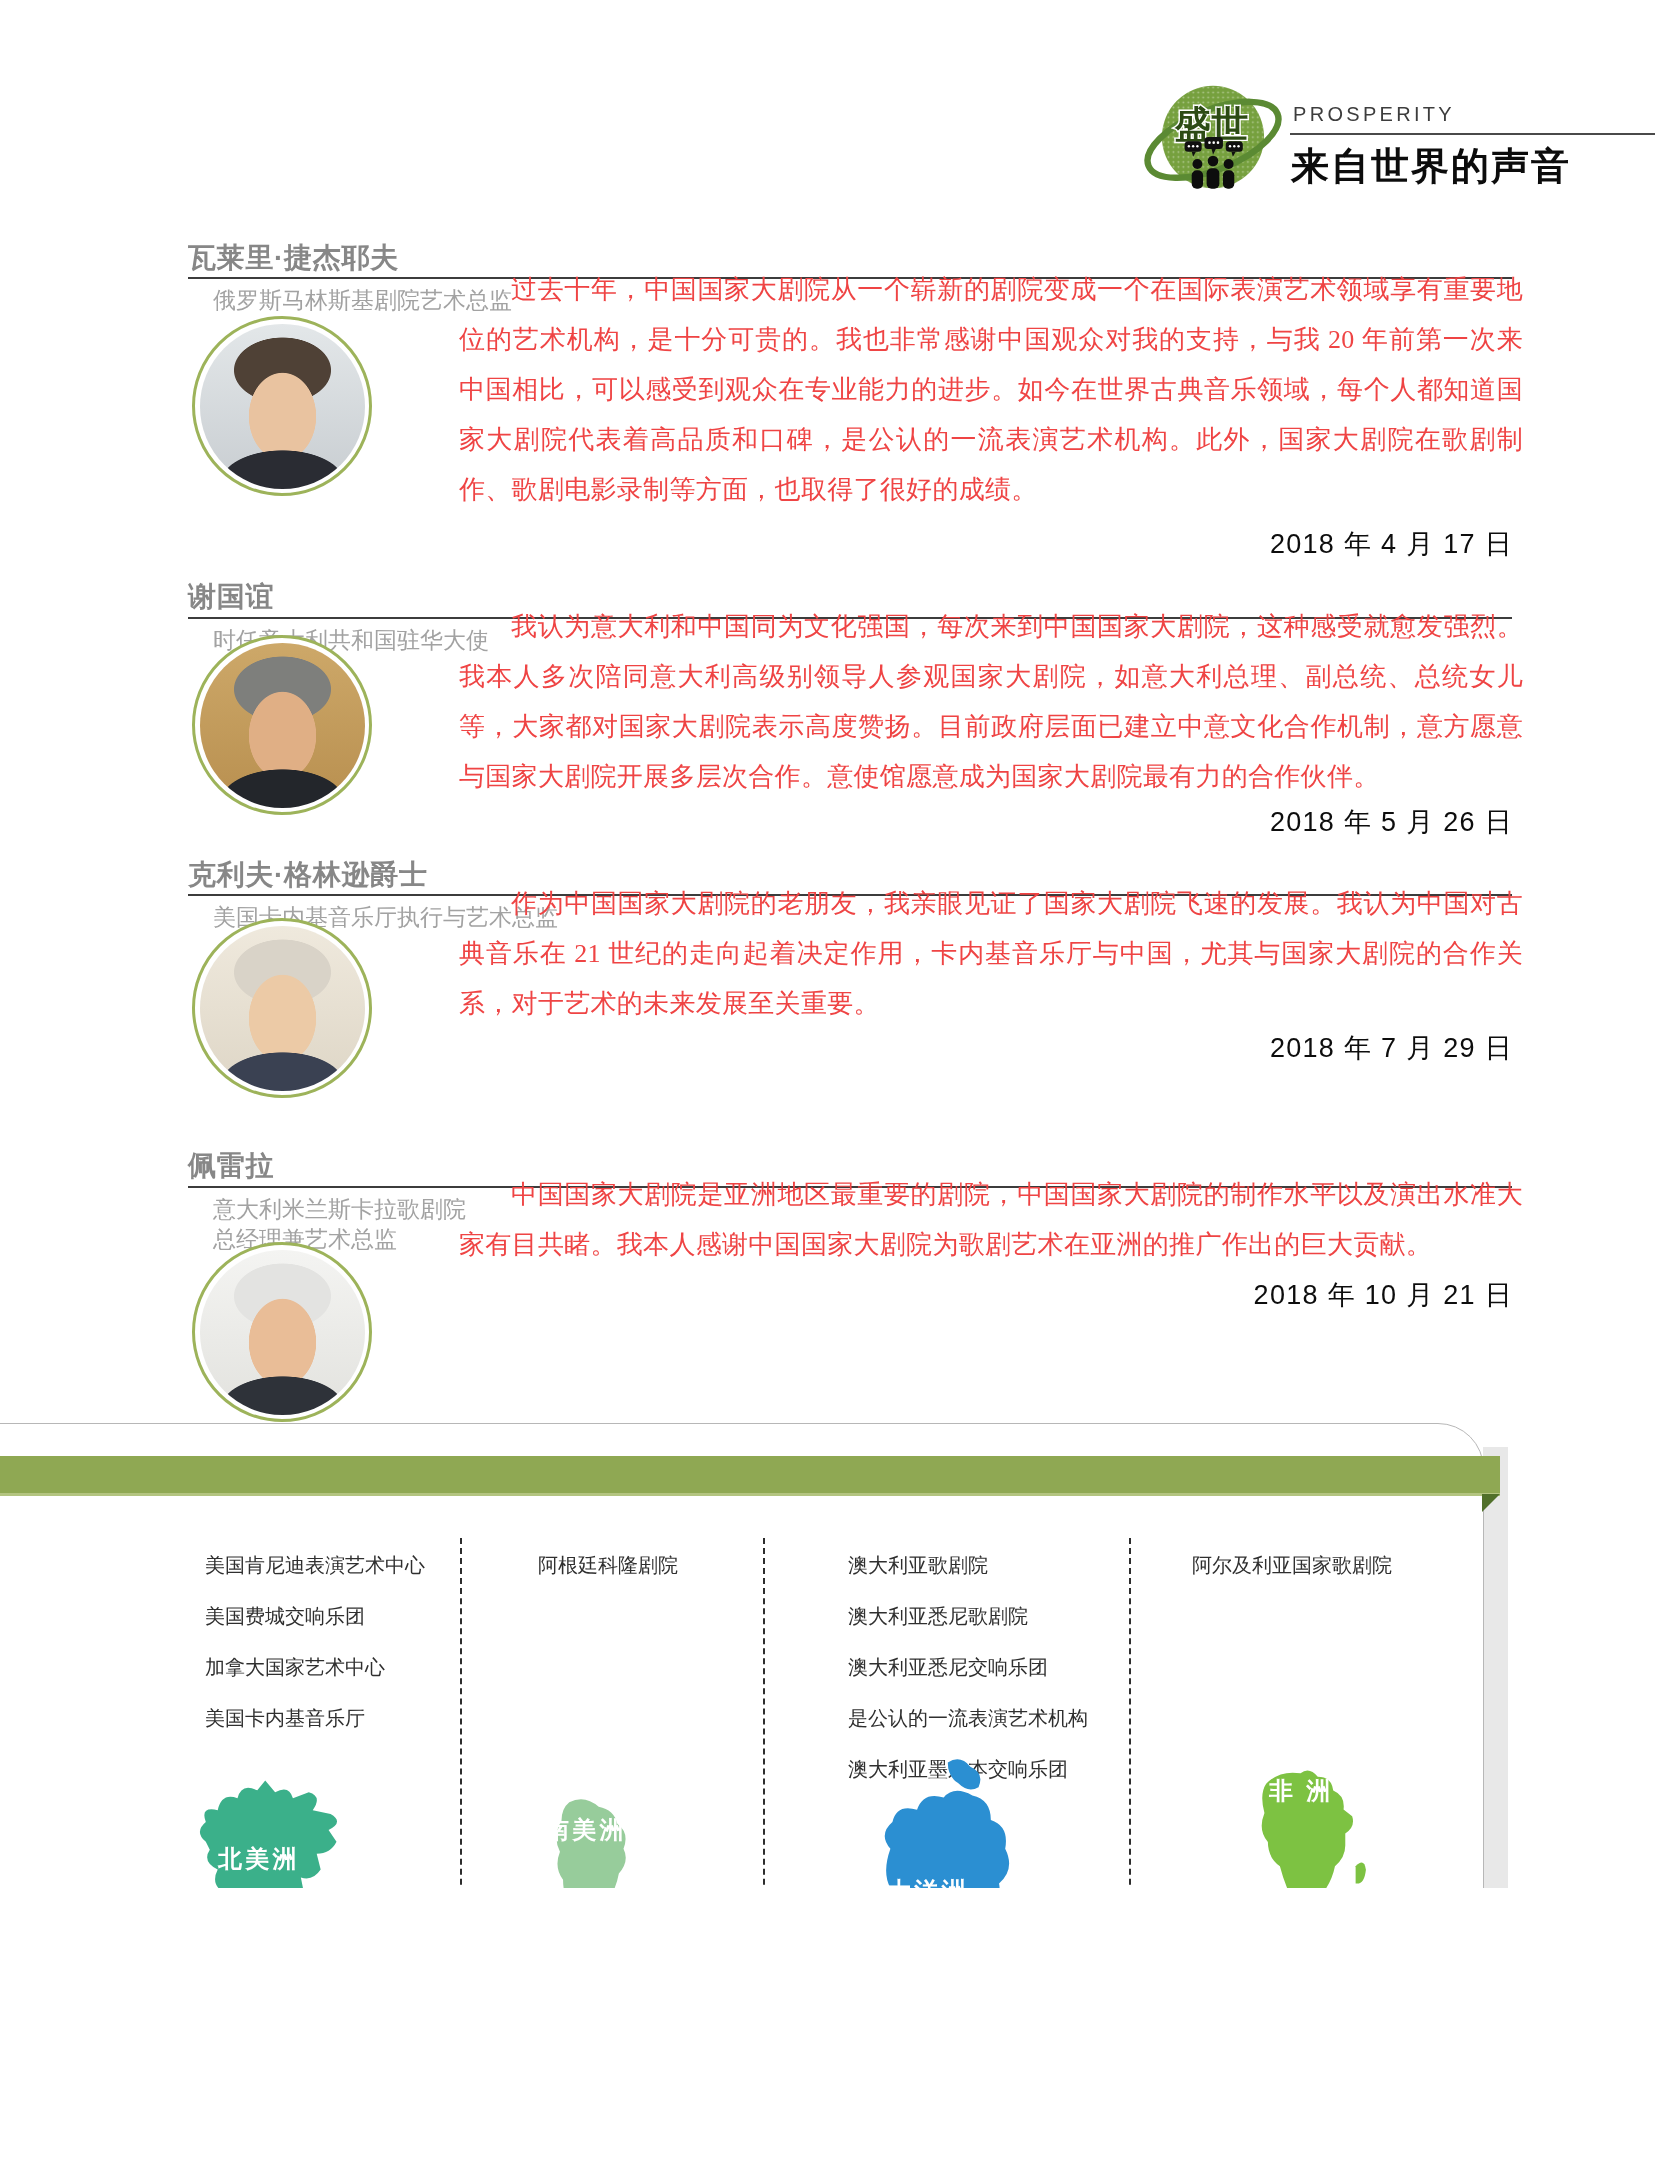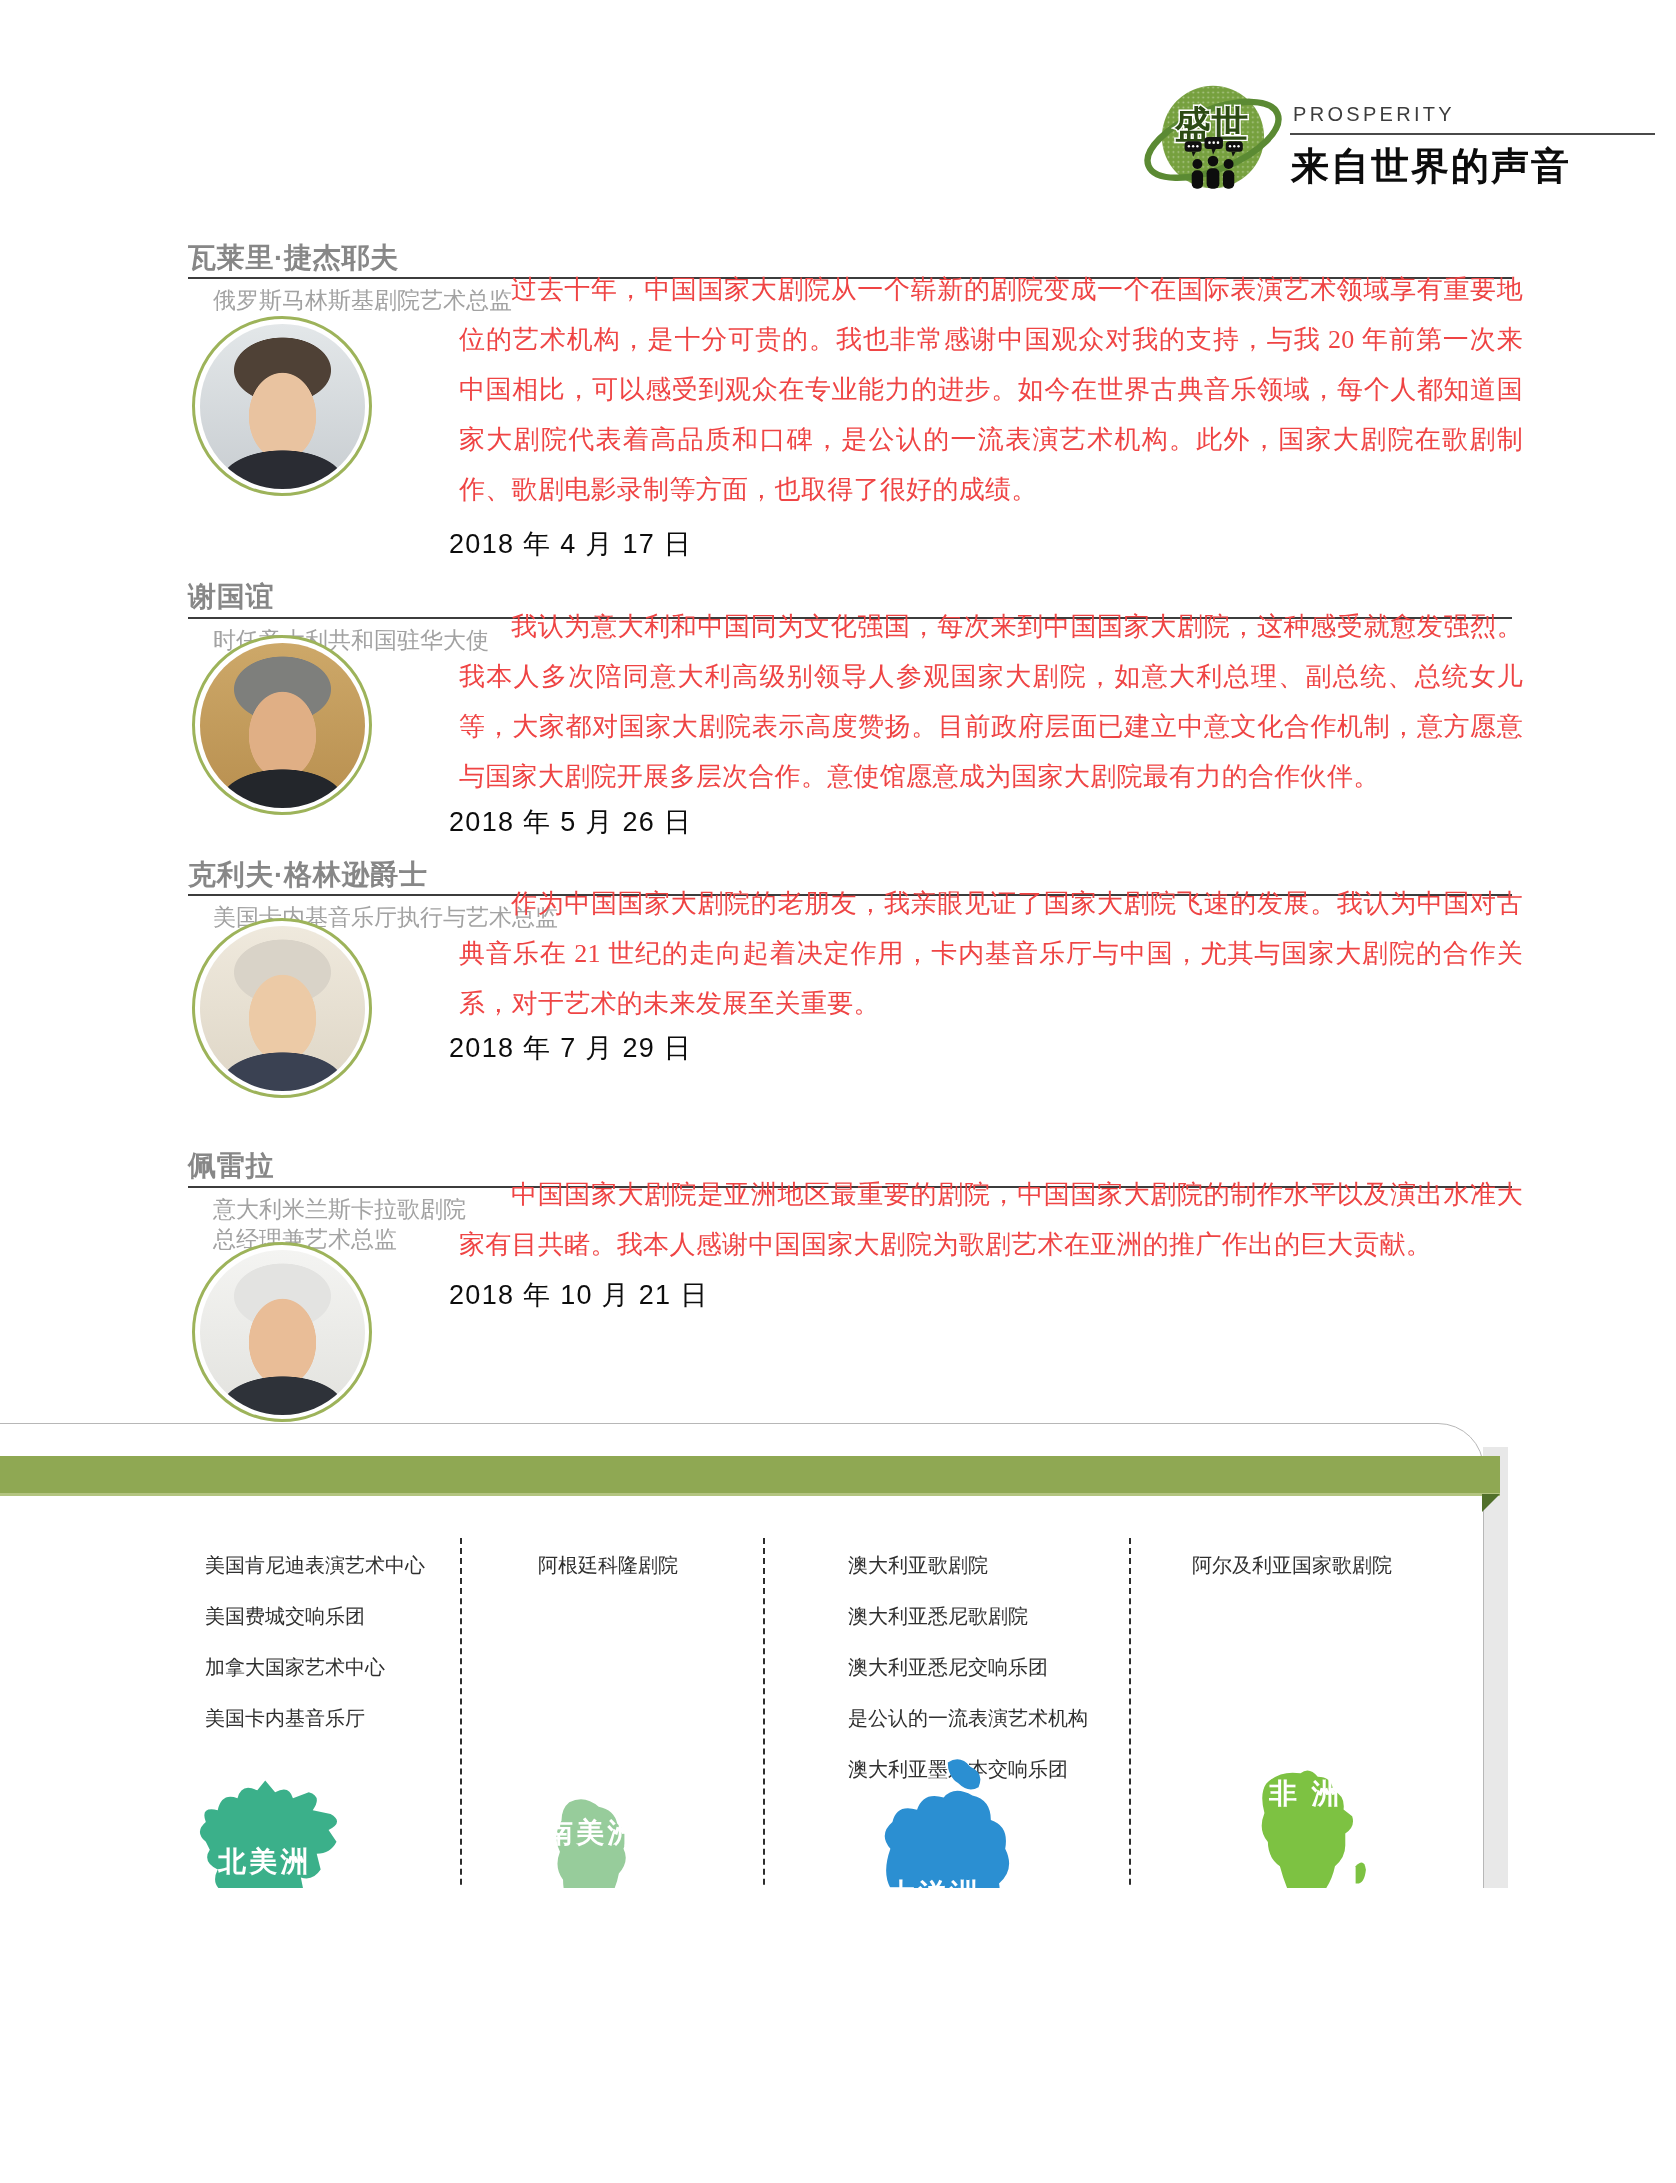--- a/index.html
+++ b/index.html
@@ -40,7 +40,7 @@
       linear-gradient(#f4f4f2,#e2e2de);}
   .quote{position:absolute;left:459px;width:1064px;font-family:Liberation Serif, serif;
          font-size:26px;line-height:50px;color:#ef4444;text-align:justify;text-indent:2em;letter-spacing:0.3px;}
-  .date{position:absolute;left:449px;width:1064px;text-align:left;font-size:27px;font-weight:500;
+  .date{position:absolute;left:449px;width:1064px;text-align:right;font-size:27px;font-weight:500;
         color:#0d0d0d;letter-spacing:1.3px;}
   
   .card{position:absolute;left:-26.4px;top:1423px;width:1510px;height:627px;box-sizing:border-box;

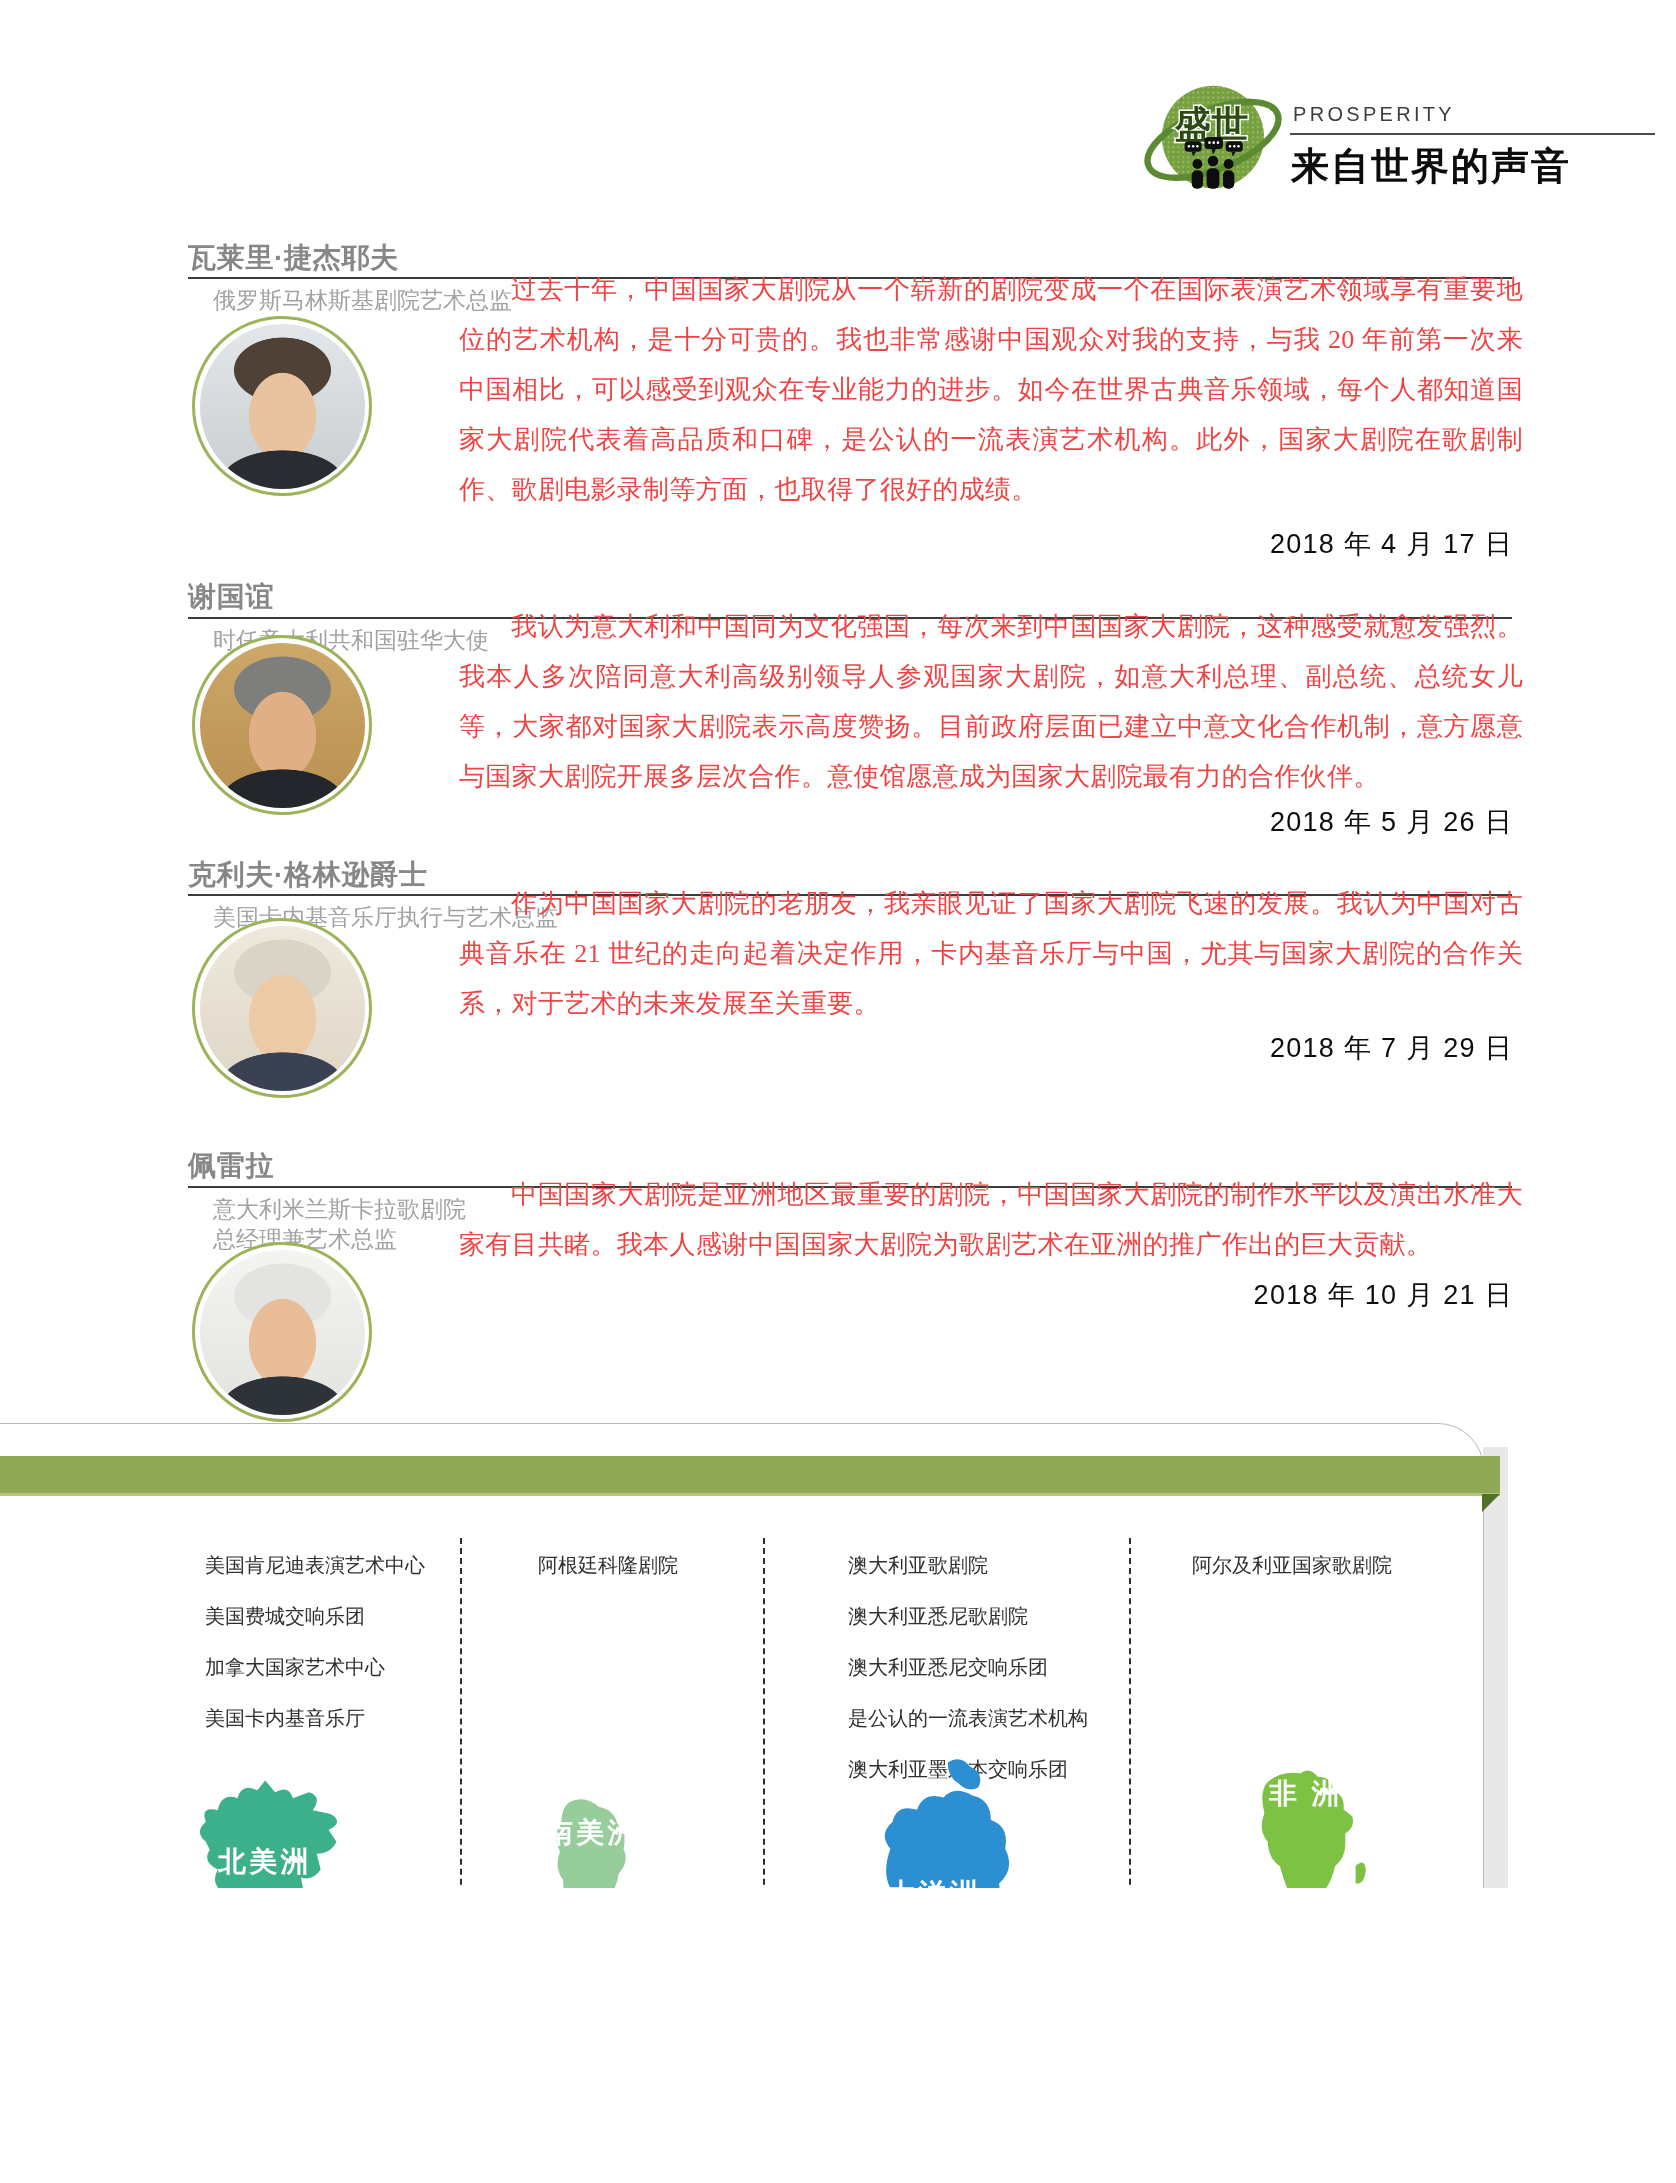--- a/index.html
+++ b/index.html
@@ -56,7 +56,7 @@
   .inst-col{position:absolute;top:1540px;font-size:20px;color:#2f2f2f;}
   .inst{height:51px;line-height:51px;white-space:nowrap;}
   .map{position:absolute;}
-  .map-label{position:absolute;color:#fff;font-weight:bold;font-size:28px;letter-spacing:3.3px;white-space:nowrap;}
+  .map-label{position:absolute;color:#fff;font-weight:bold;font-size:24px;letter-spacing:3.3px;white-space:nowrap;}
   
   .pagefoot{position:absolute;left:1425px;top:2111px;font-size:29px;color:#101010;letter-spacing:1.3px;}
   .pagefoot .num{margin-left:22.4px;font-style:italic;}

